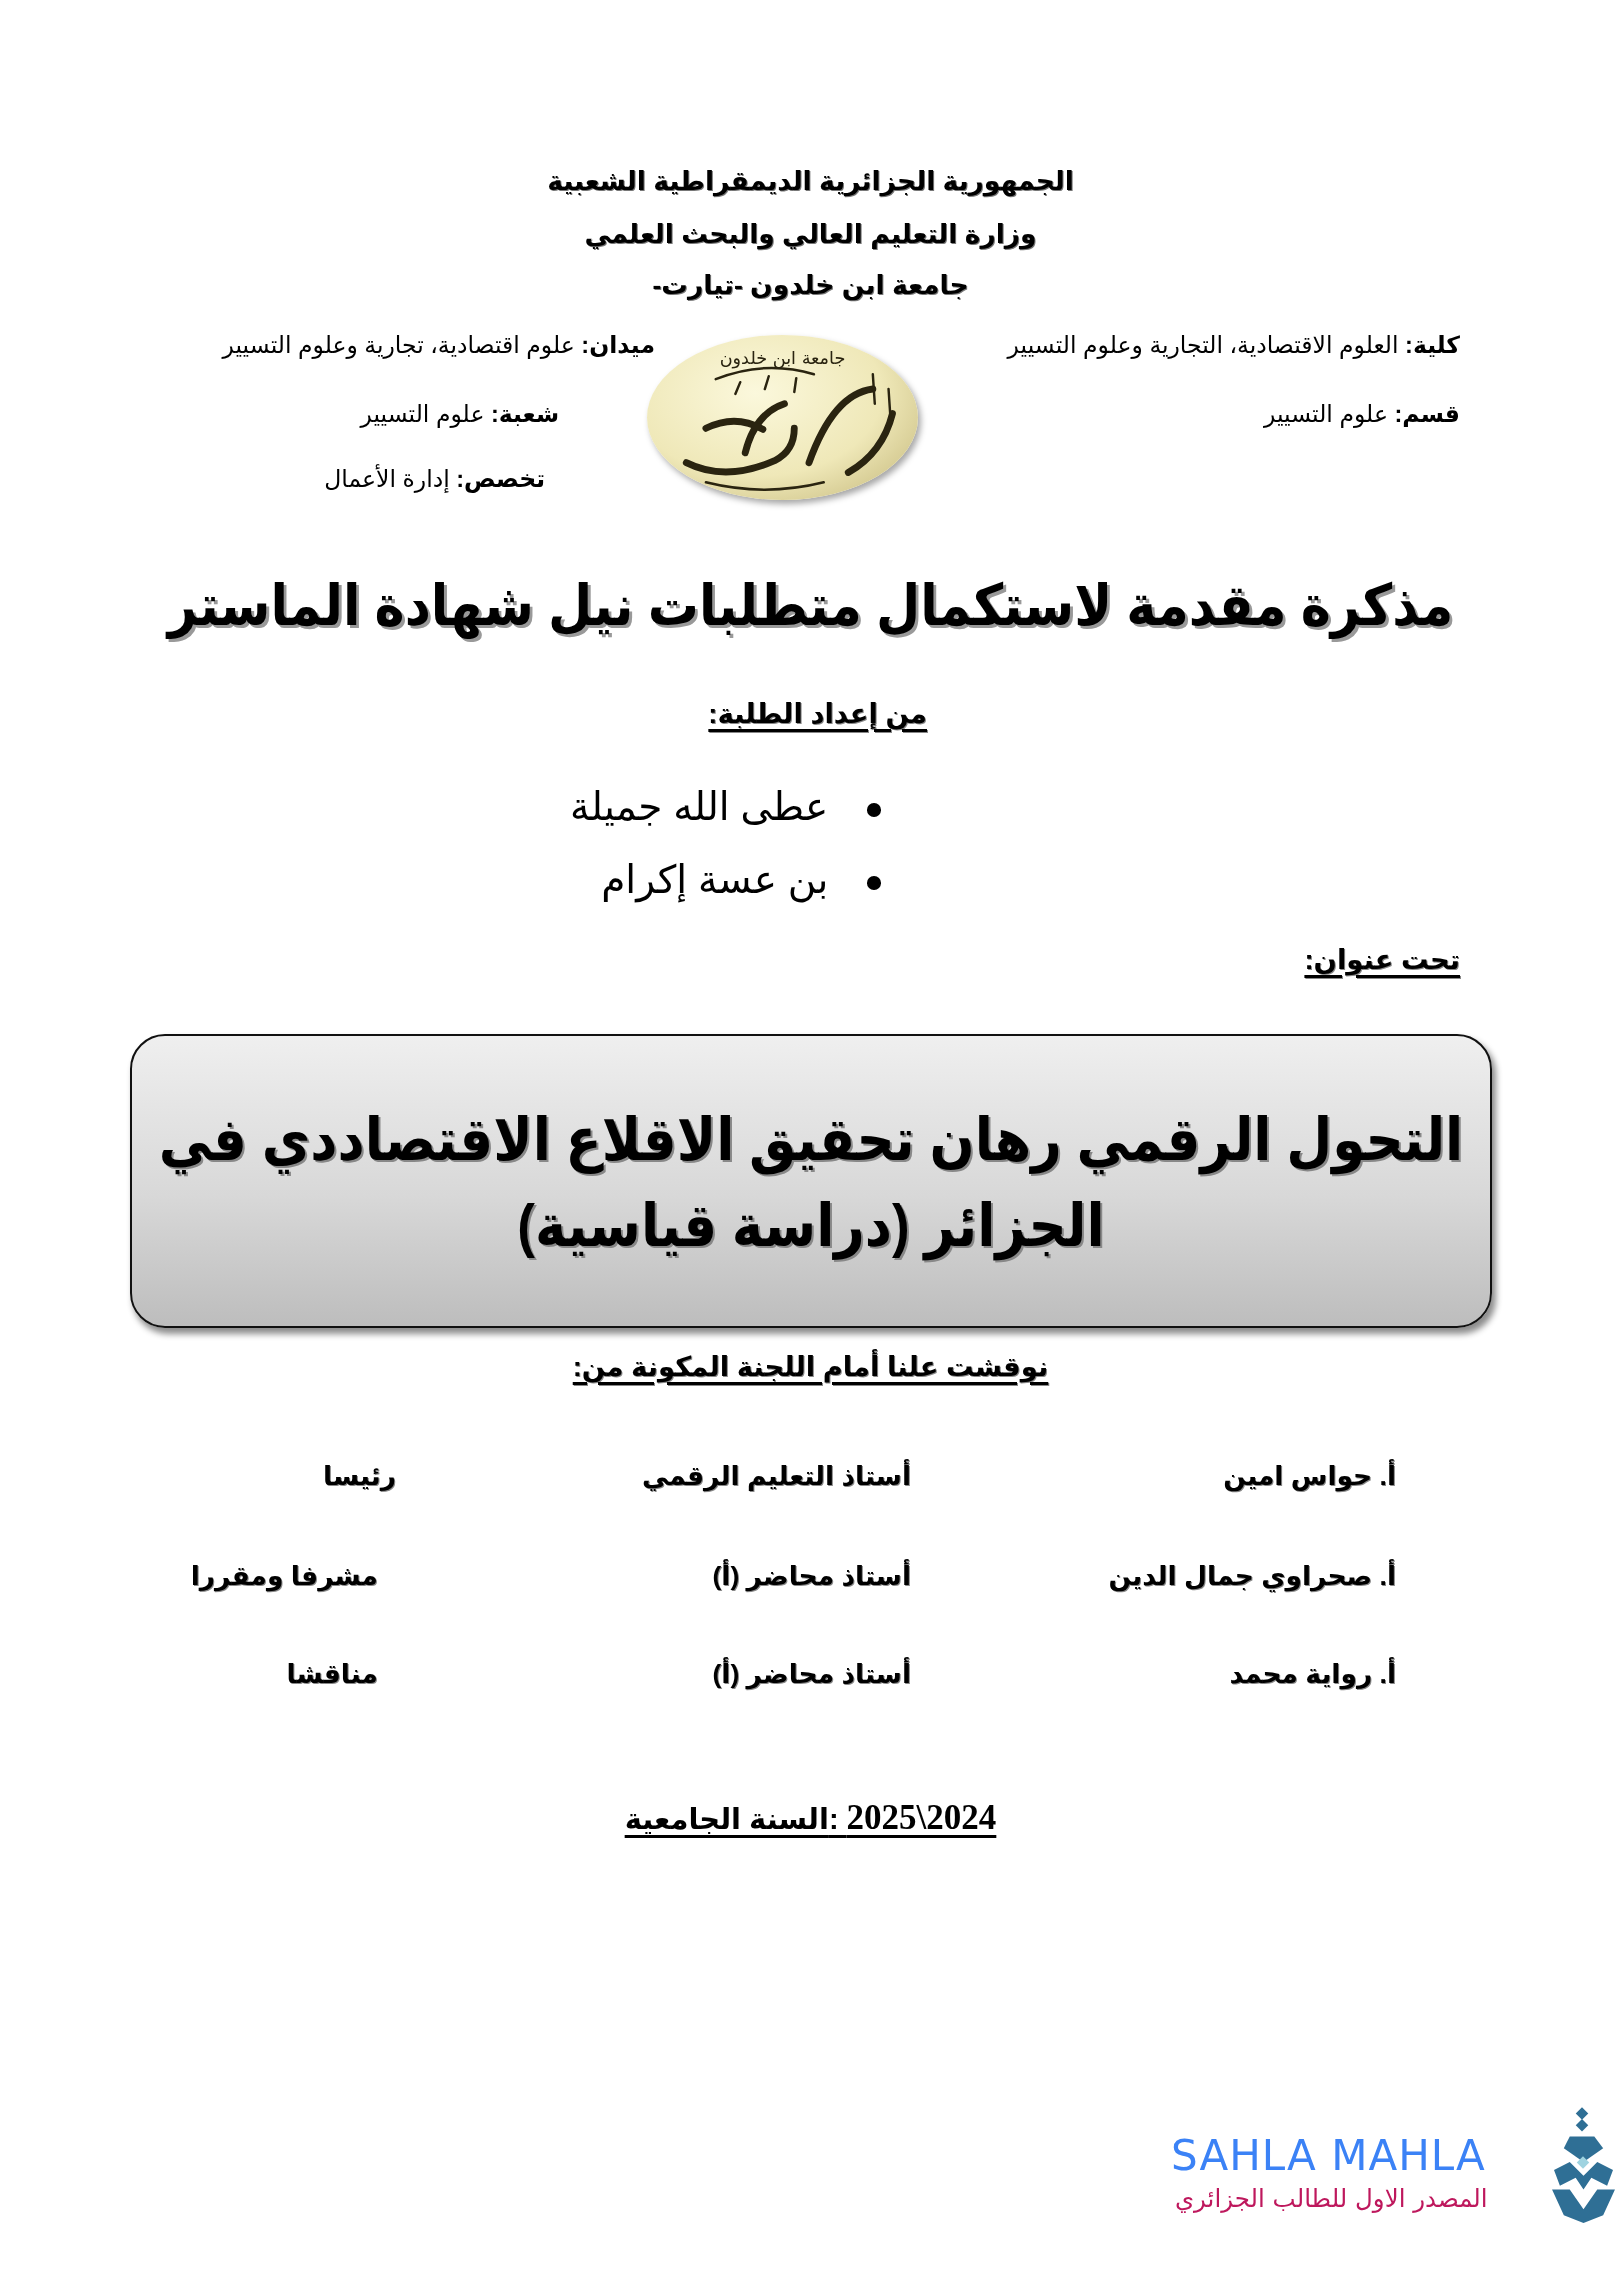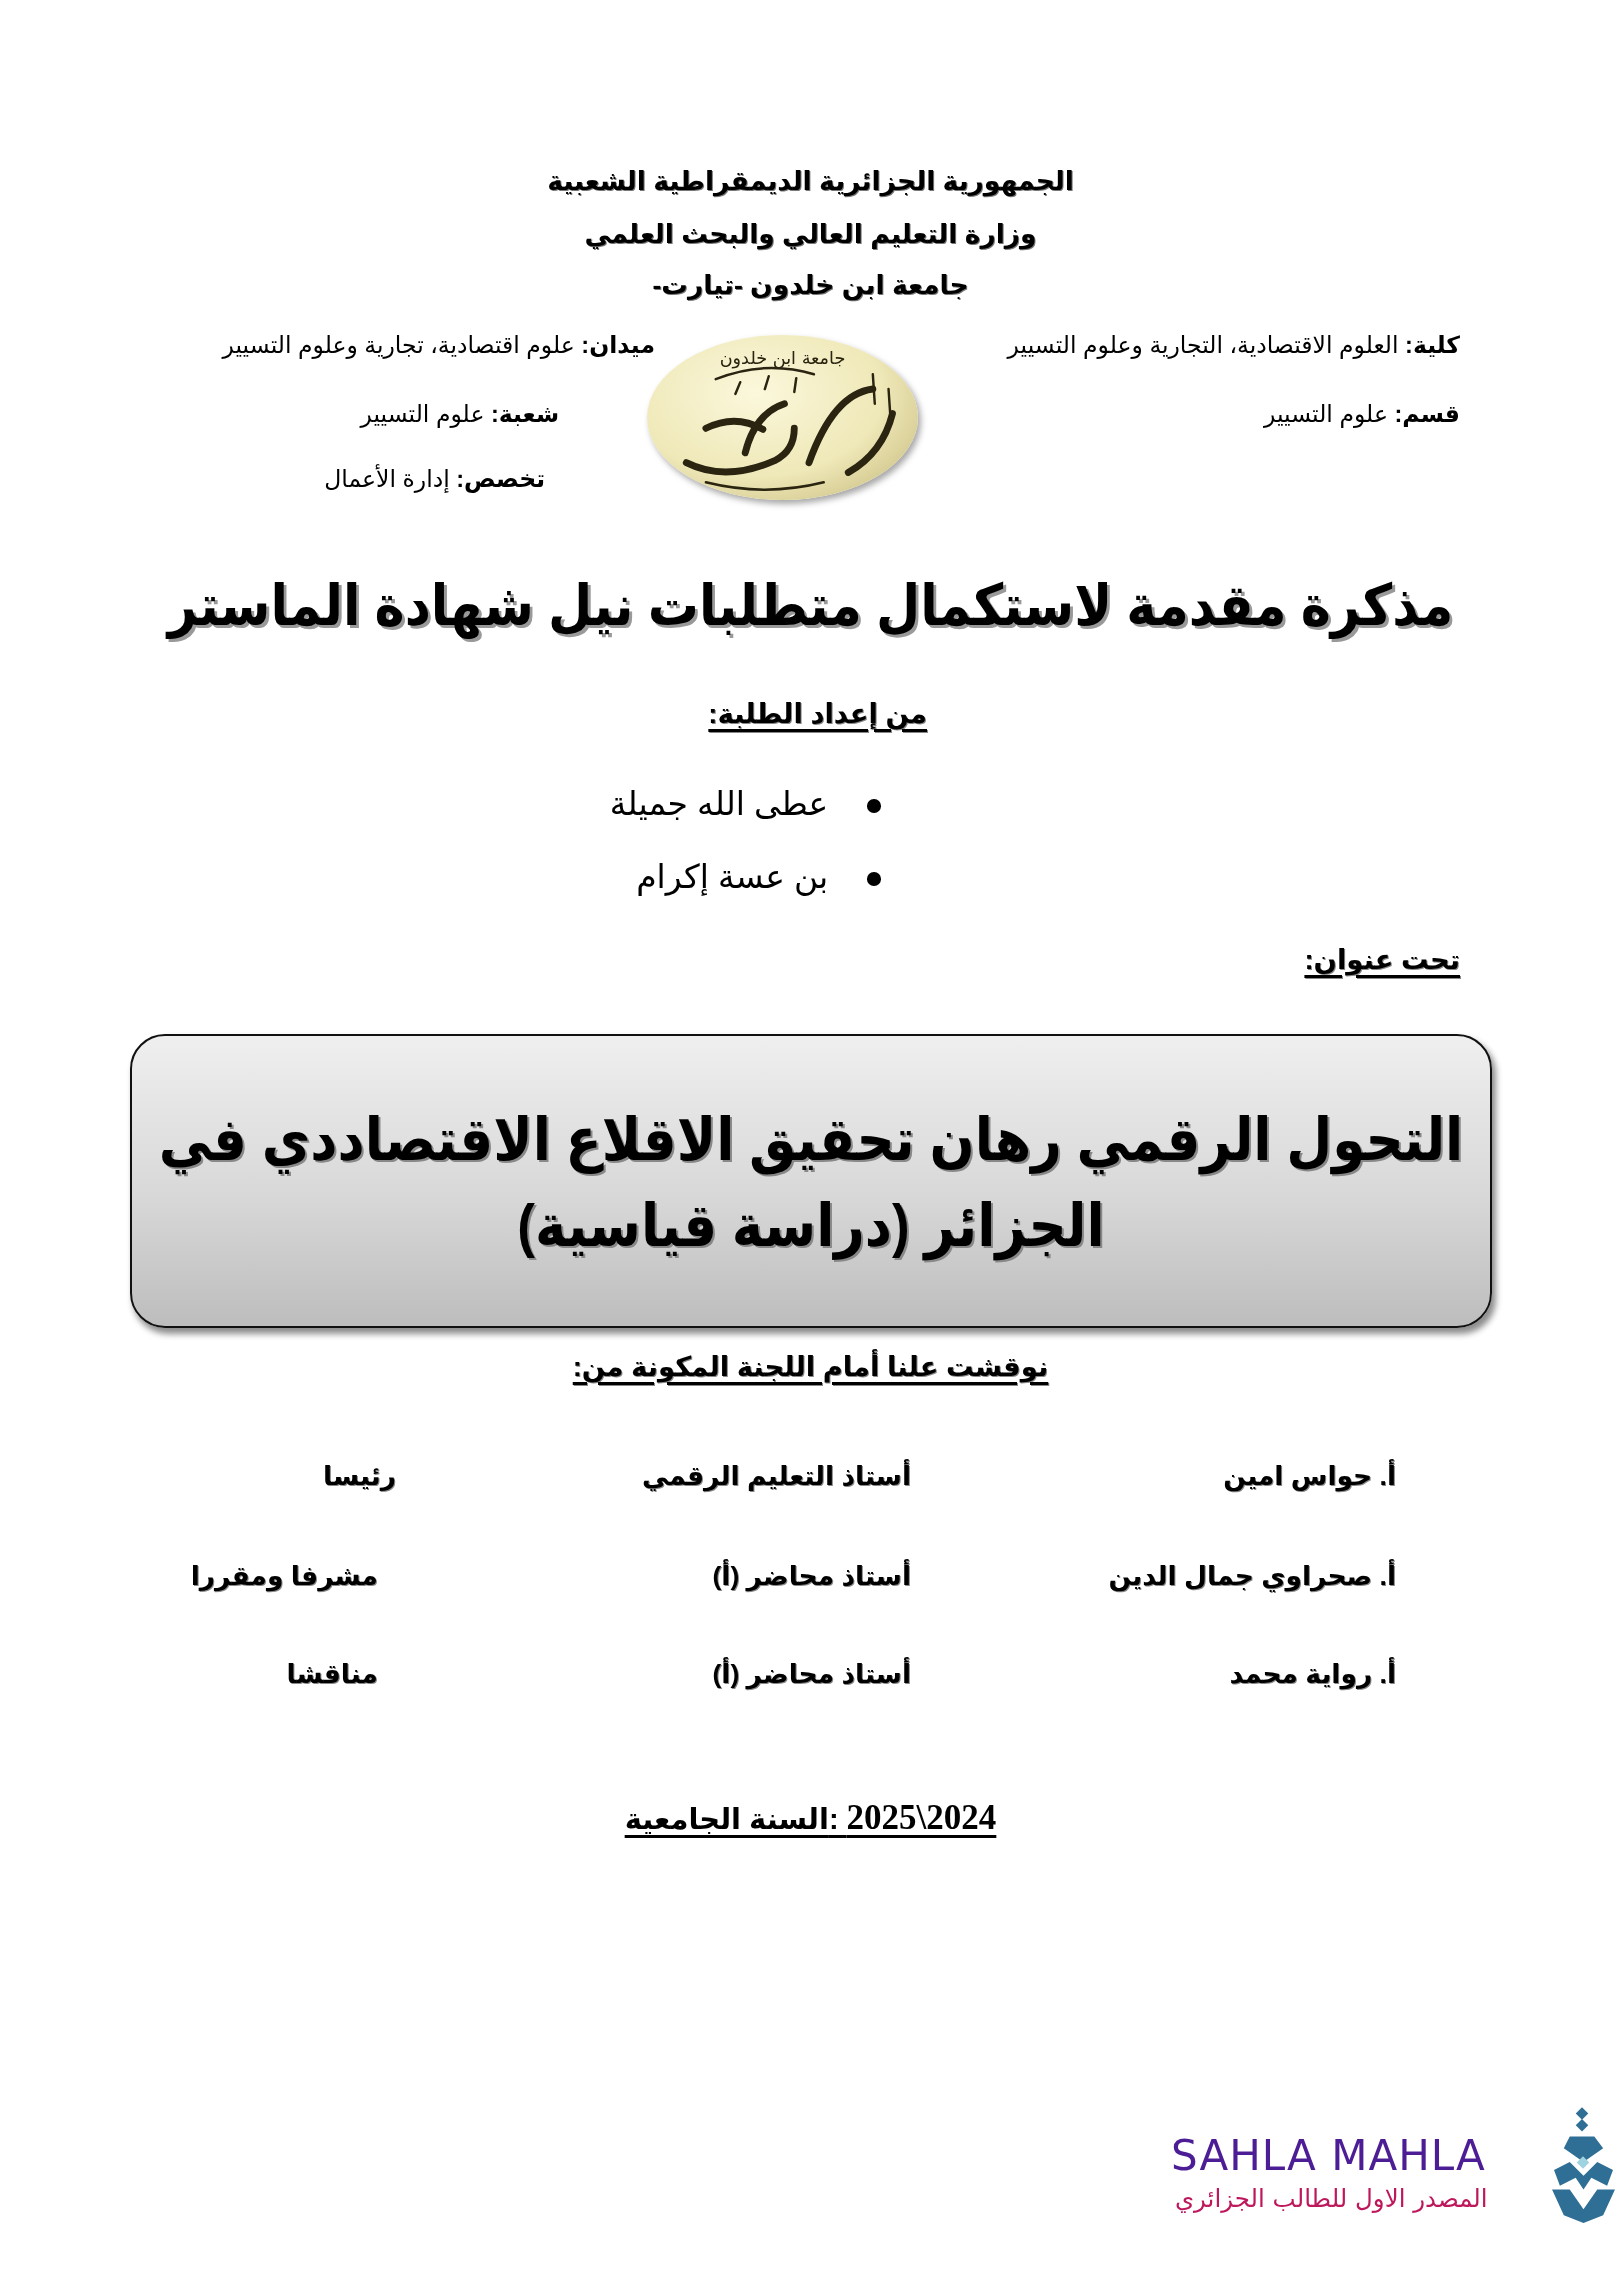--- a/index.html
+++ b/index.html
@@ -22,7 +22,7 @@
     text-decoration-thickness: 2.9px; text-underline-offset: 5.9px;
     text-shadow: 1px 1px 0 #888;
   }
-  .student { font-size: 33px; direction: rtl; }
+  .student { font-size: 39px; direction: rtl; }
   .bullet {
     display: inline-block; width: 13.7px; height: 13.7px; border-radius: 50%;
     background: #000; vertical-align: middle; margin-left: 39px;

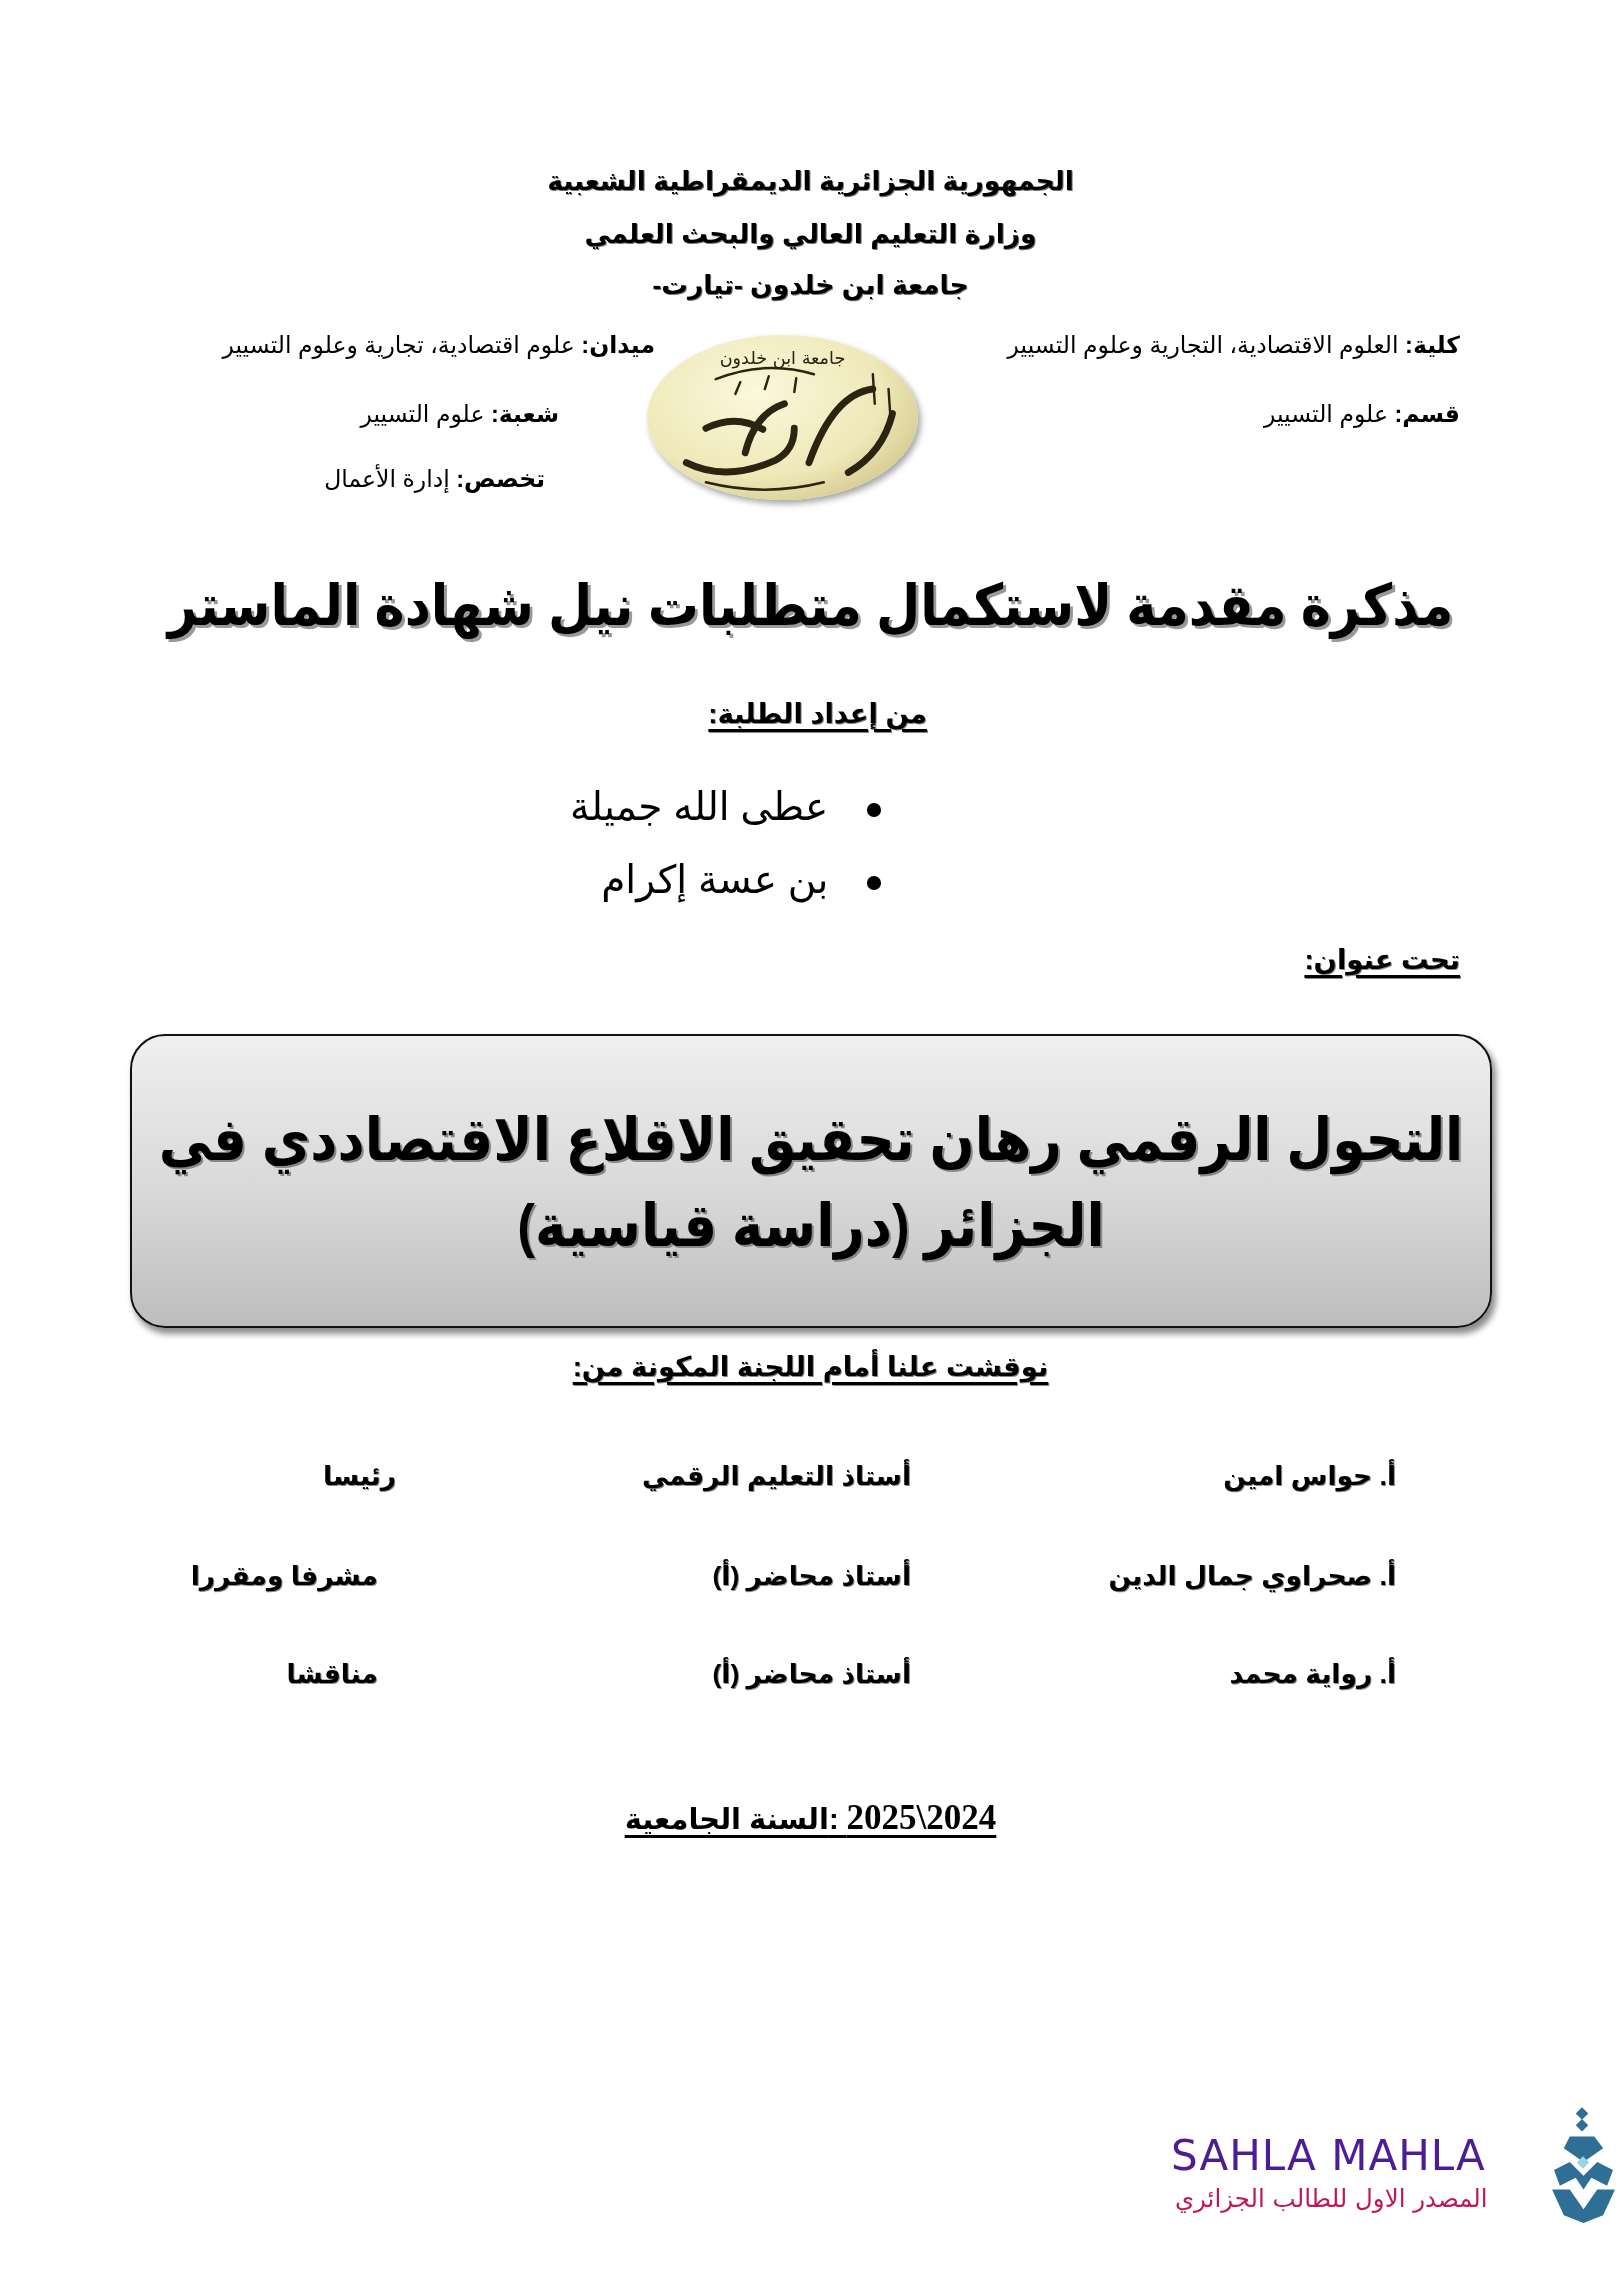--- a/index.html
+++ b/index.html
@@ -60,7 +60,7 @@
     position: absolute; left: 1171px; top: 2117px; width: 412px; height: 108px;
   }
   .brand-name {
-    position: absolute; left: 0; top: 13.7px; font-size: 42px; color: #4c1d95;
+    position: absolute; left: 0; top: 13.7px; font-size: 42px; color: #3b82f6;
     letter-spacing: 1px; font-family: "DejaVu Sans", sans-serif; font-weight: normal;
   }
   .brand-tag {

